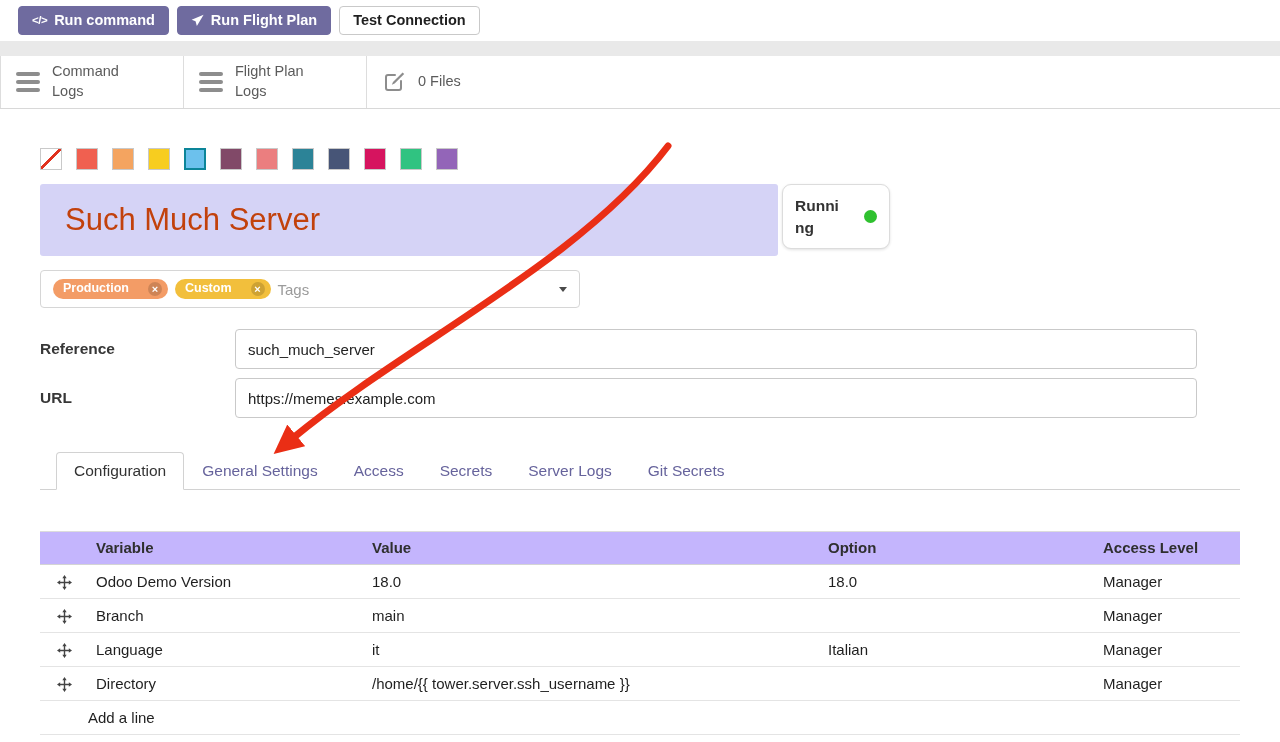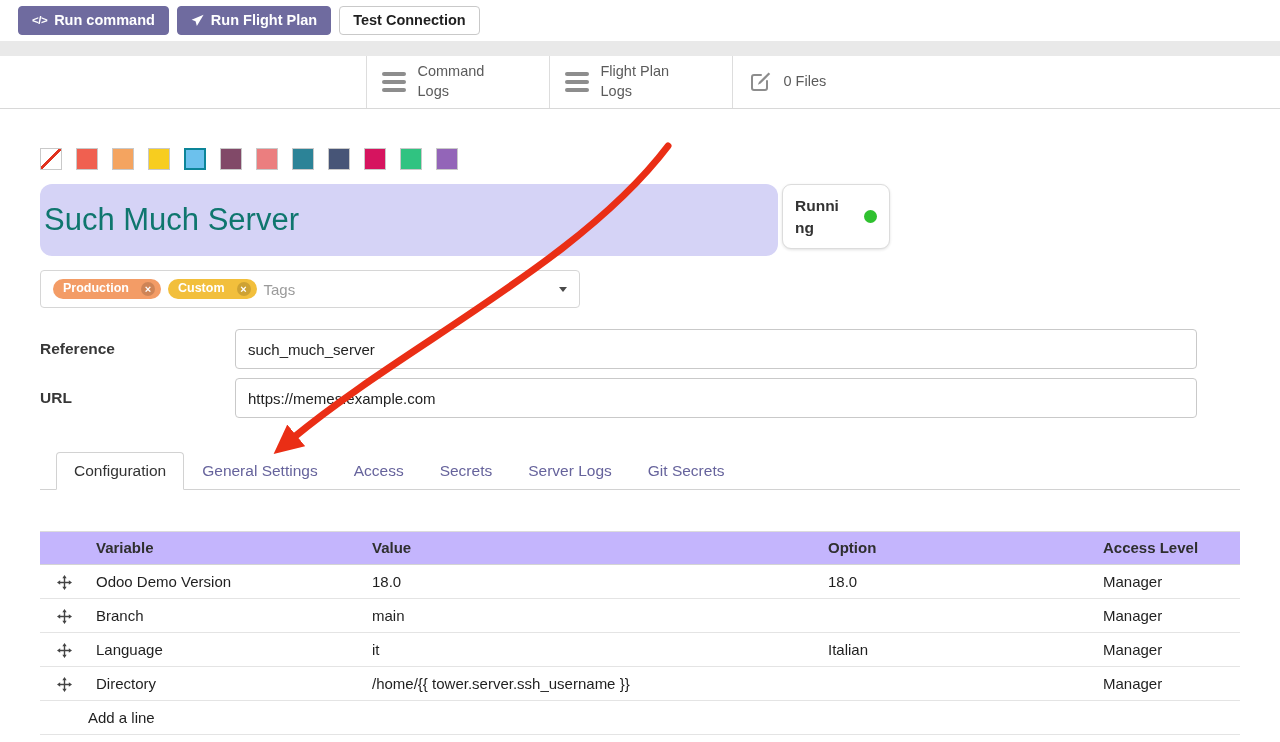--- a/index.html
+++ b/index.html
@@ -17,7 +17,7 @@
   .gray-strip{height:15px;background:#e9e9e9}
 
   
-  .stats-row{height:53px;display:flex;justify-content:center;border-bottom:1px solid #d8d8d8;background:#fff}
+  .stats-row{height:53px;display:flex;justify-content:flex-start;border-bottom:1px solid #d8d8d8;background:#fff}
   .stat{display:flex;align-items:center;gap:12px;border-left:1px solid #ddd;padding:0 15px;width:183px;cursor:pointer}
   .stat-label{font-size:14.5px;color:#5b5b5b;line-height:1.35}
   .lbl-mid{max-width:85px}

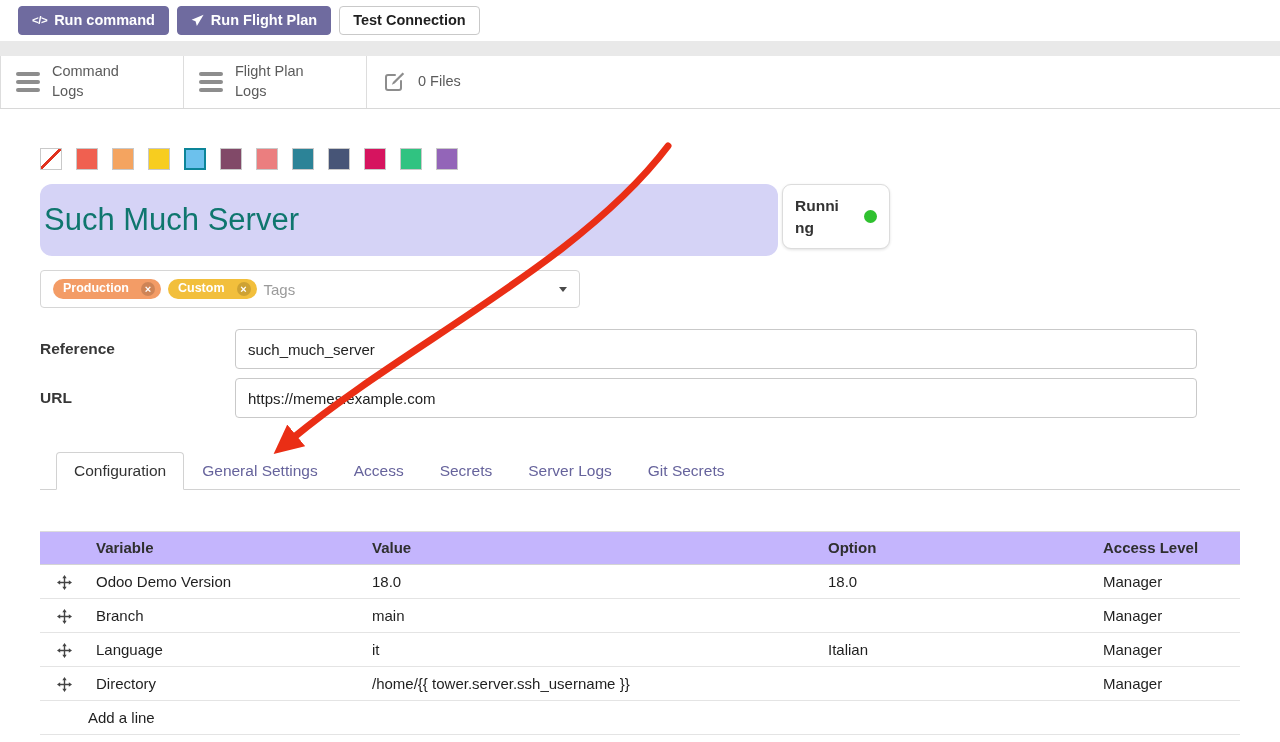--- a/index.html
+++ b/index.html
@@ -35,8 +35,8 @@
 
   
   .title-row{margin-top:14px;display:flex;align-items:flex-start;gap:4px}
-  .title-input{width:738px;height:72px;background:var(--title-bg,#d5d3f6);border-radius:12px;display:flex;
-               align-items:center;padding:0 4px;font-size:31px;color:#0f766e;cursor:text;white-space:nowrap}
+  .title-input{width:738px;height:72px;background:var(--title-bg,#d5d3f6);border-radius:3px;display:flex;
+               align-items:center;padding:0 25px;font-size:31px;color:#c2410c;cursor:text;white-space:nowrap}
   .status-card{width:108px;height:65px;background:#fff;border:1px solid #dcdcdc;border-radius:9px;
                box-shadow:0 1px 3px rgba(0,0,0,.12);display:flex;align-items:center;gap:23px;padding:0 12px}
   .status-text{font-weight:700;font-size:15.5px;color:#333;width:48px;word-break:break-all;line-height:1.4}

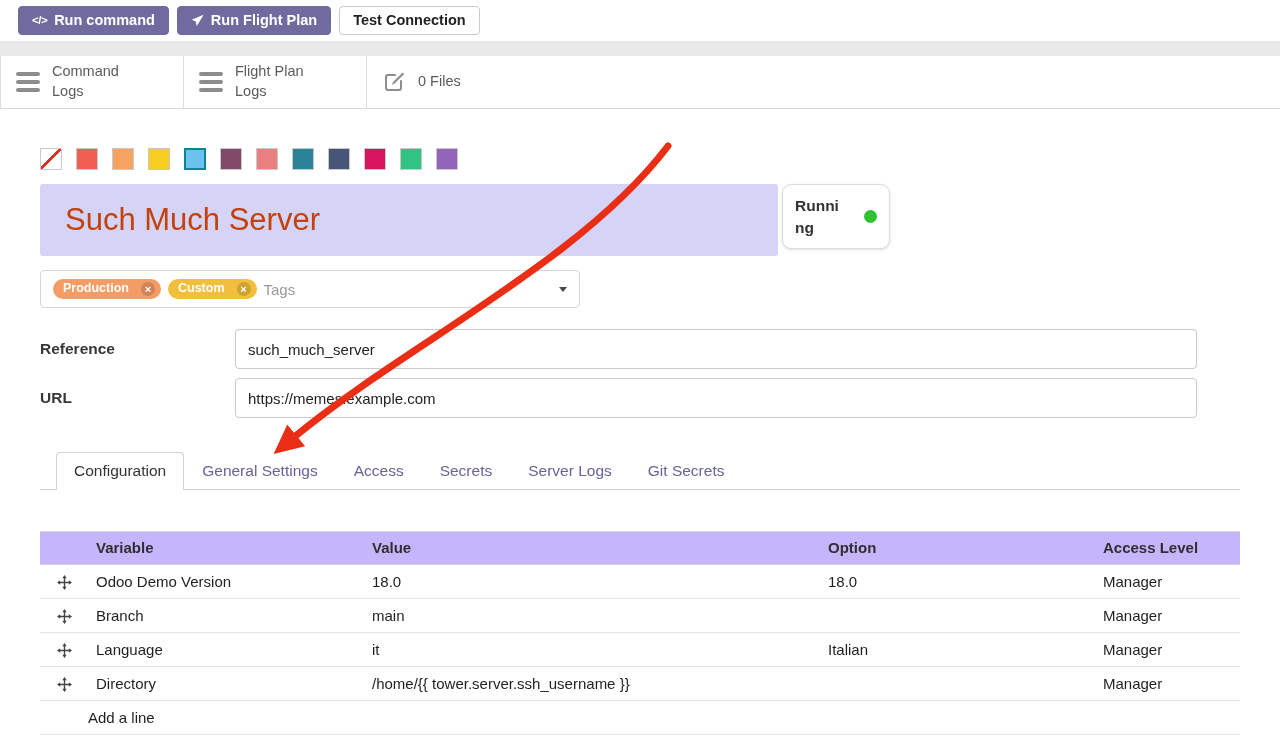--- a/index.html
+++ b/index.html
@@ -45,7 +45,7 @@
   
   .tags-bar{margin-top:14px;width:540px;height:38px;border:1px solid #d6d6d6;border-radius:4px;display:flex;
             align-items:center;gap:7px;padding:0 12px;cursor:text}
-  .tag{display:inline-flex;align-items:center;gap:12px;border-radius:11px;padding:3px 6px 3px 10px;color:#fff;
+  .tag{display:inline-flex;align-items:center;gap:19px;border-radius:11px;padding:3px 6px 3px 10px;color:#fff;
        font-size:12.5px;font-weight:700;line-height:1.1}
   .tag-x{width:14px;height:14px;border-radius:50%;background:rgba(0,0,0,.15);color:#fff;font-size:11px;
          line-height:14px;text-align:center;cursor:pointer;font-weight:700;flex:none}

